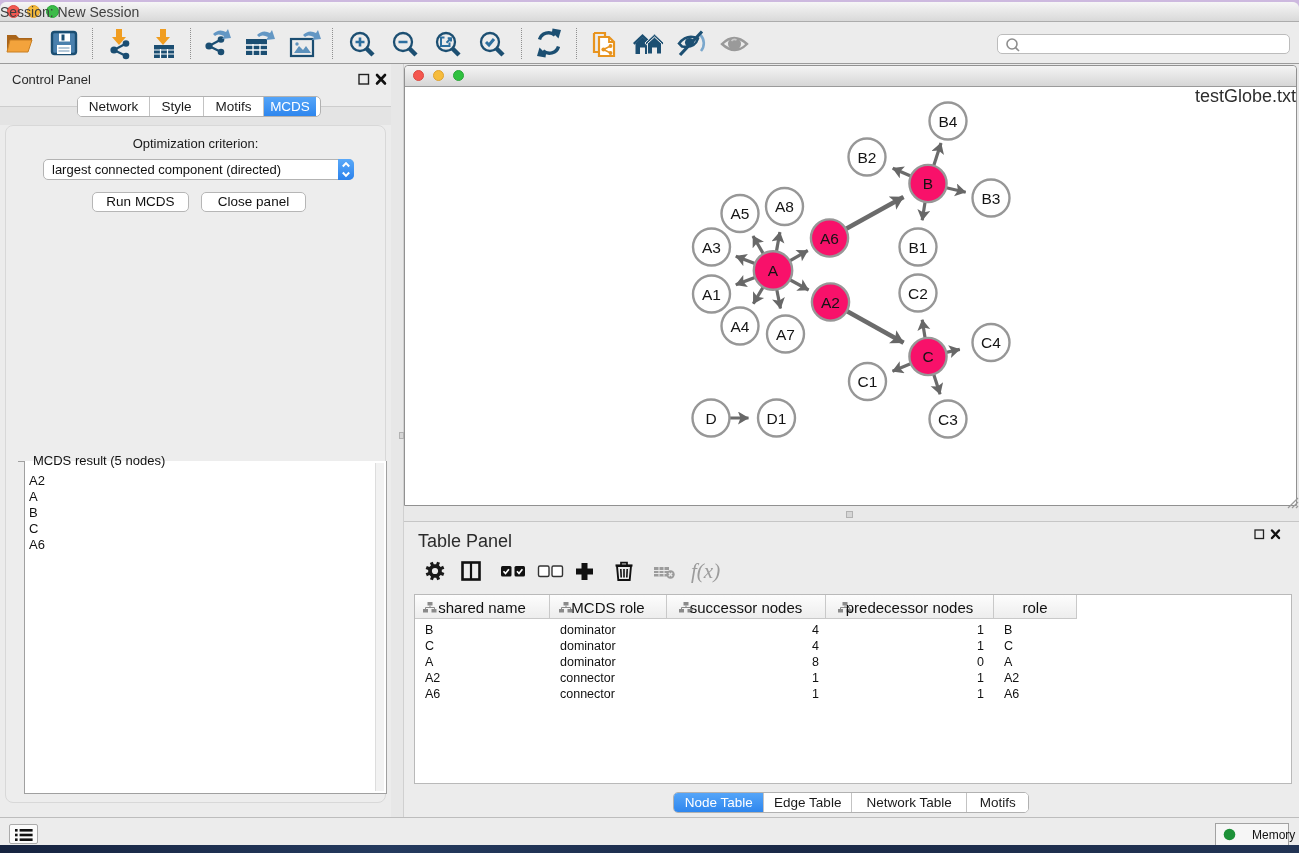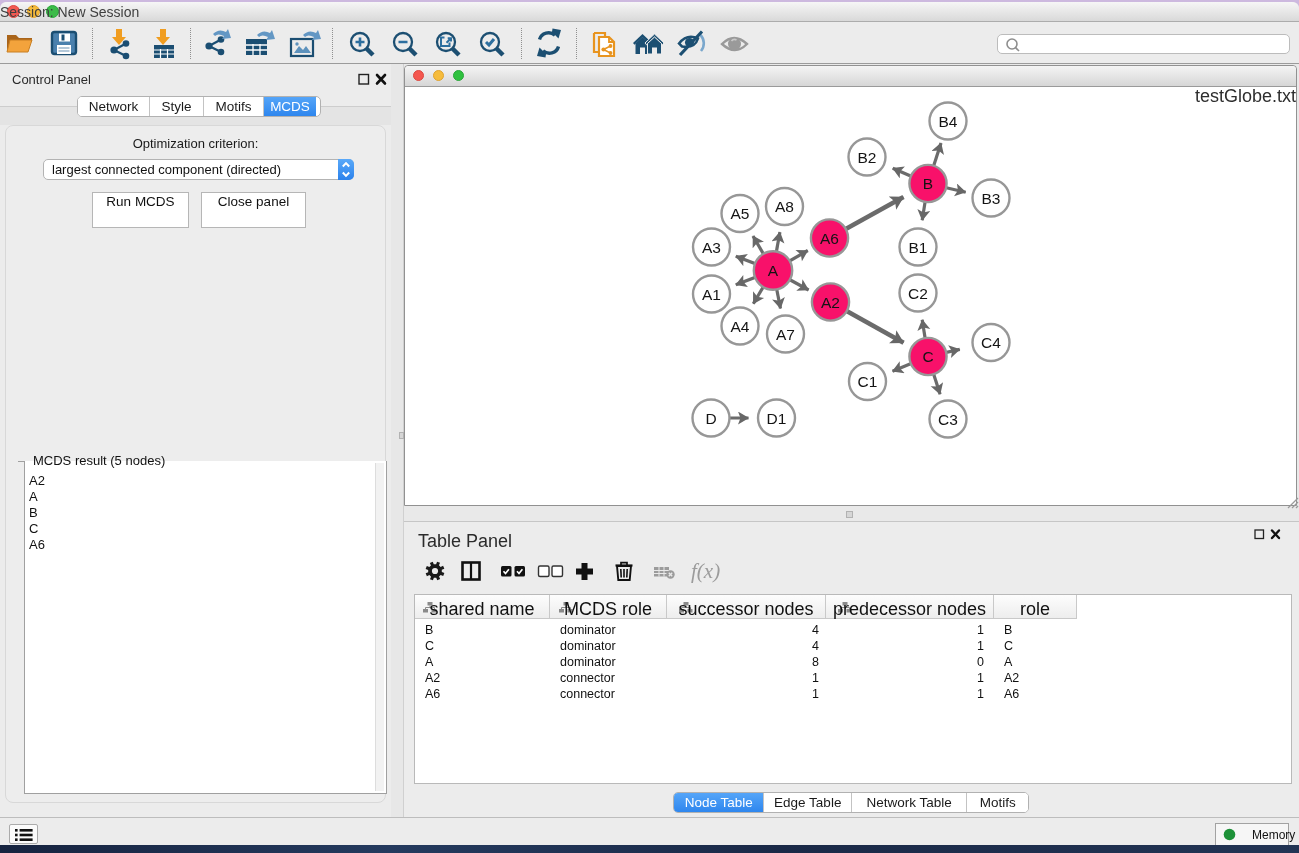--- a/index.html
+++ b/index.html
@@ -24,7 +24,7 @@
 #opt-label{position:absolute;left:0;width:391px;top:72px;text-align:center;font-size:13px;color:#1a1a1a}
 #dropdown{position:absolute;left:43px;top:95px;width:311px;height:21px;background:#fff;border:1px solid #b3b3b3;border-radius:5px;font-size:13px;color:#111;line-height:19px;padding-left:8px}
 #dd-step{position:absolute;right:-1px;top:-1px;width:16px;height:21px;border-radius:0 5px 5px 0;background:linear-gradient(#5aa9f9,#2b82ec)}
-.btn{position:absolute;height:36px;background:#fff;border:1px solid #b6b6b6;border-radius:0;font-size:13.5px;color:#111;text-align:center;line-height:18px}
+.btn{position:absolute;height:20px;background:#fff;border:1px solid #b6b6b6;border-radius:5px;font-size:13.5px;color:#111;text-align:center;line-height:18px}
 #fieldset{position:absolute;left:24px;top:397px;width:363px;height:333px;border:1px solid #a0a0a0;border-top:none;background:#fff}
 .fs-topline{position:absolute;top:397px;height:1px;background:#a0a0a0}
 #fs-legend{position:absolute;left:6px;top:-8px;font-size:13px;color:#111;padding:0 2px}

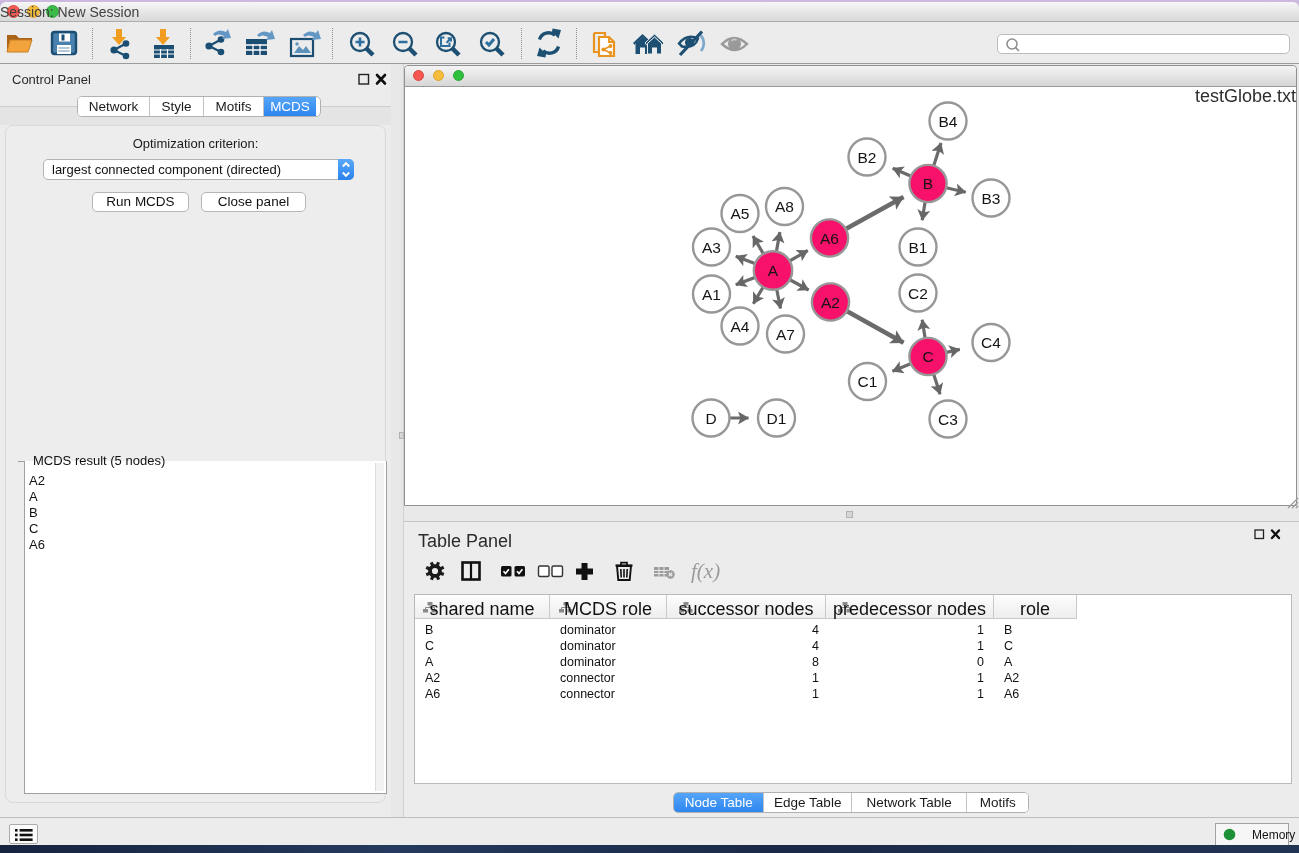--- a/index.html
+++ b/index.html
@@ -41,7 +41,7 @@
 #tp-toolbar{position:absolute;left:10px;top:32px;width:875px;height:38px}
 #tbl{position:absolute;left:10px;top:72px;width:878px;height:190px;background:#fff;border:1px solid #b9b9b9}
 .hcell{position:absolute;top:0;height:24px;background:linear-gradient(#fdfdfd,#ededed);border-right:1px solid #c9c9c9;border-bottom:1px solid #c9c9c9}
-.hlabel{position:absolute;top:4px;width:100%;text-align:center;font-size:18px;color:#111}
+.hlabel{position:absolute;top:4px;width:100%;text-align:center;font-size:15px;color:#111}
 .trow{position:absolute;font-size:12.5px;color:#111;height:16px;line-height:16px}
 #tp-tabs{left:269px;top:270px;width:356px}
 #statusbar{position:absolute;left:0;top:815px;width:1299px;height:28px;background:#ececec;border-top:1px solid #bdbdbd}

